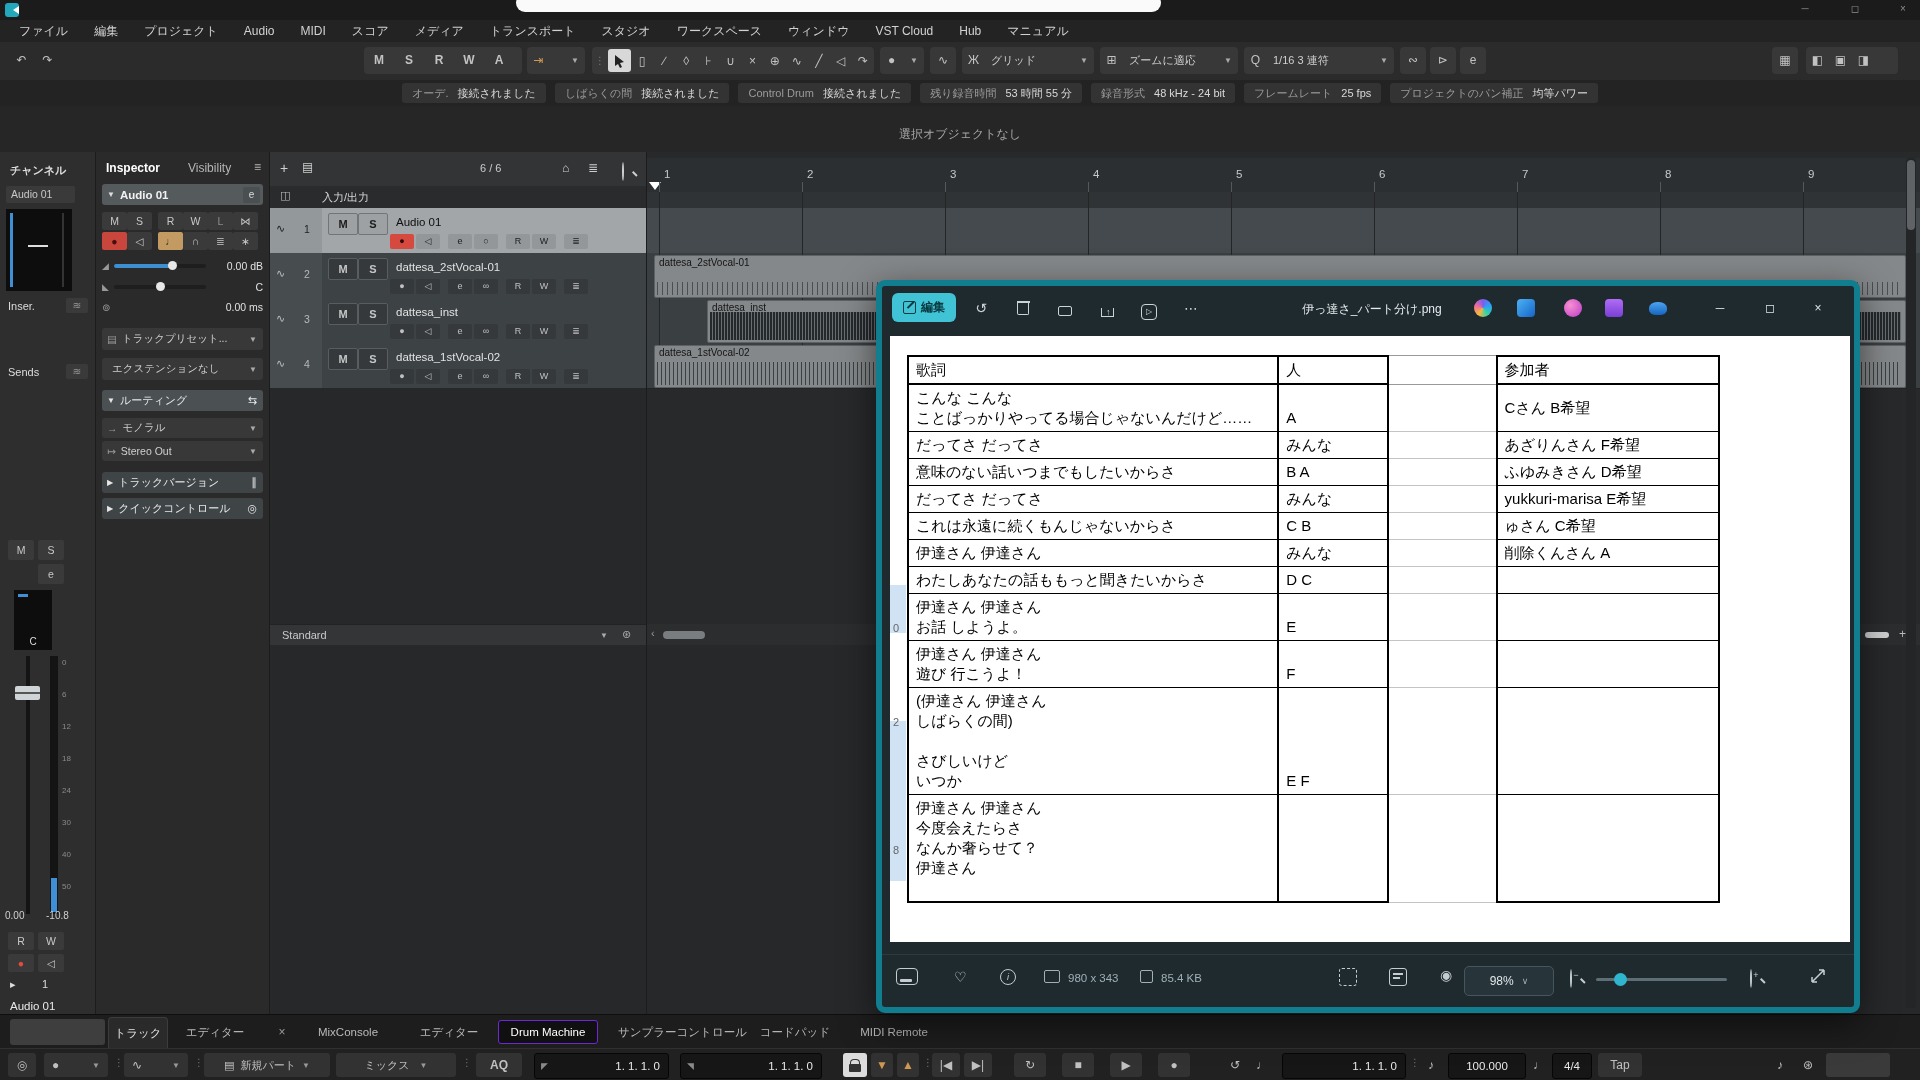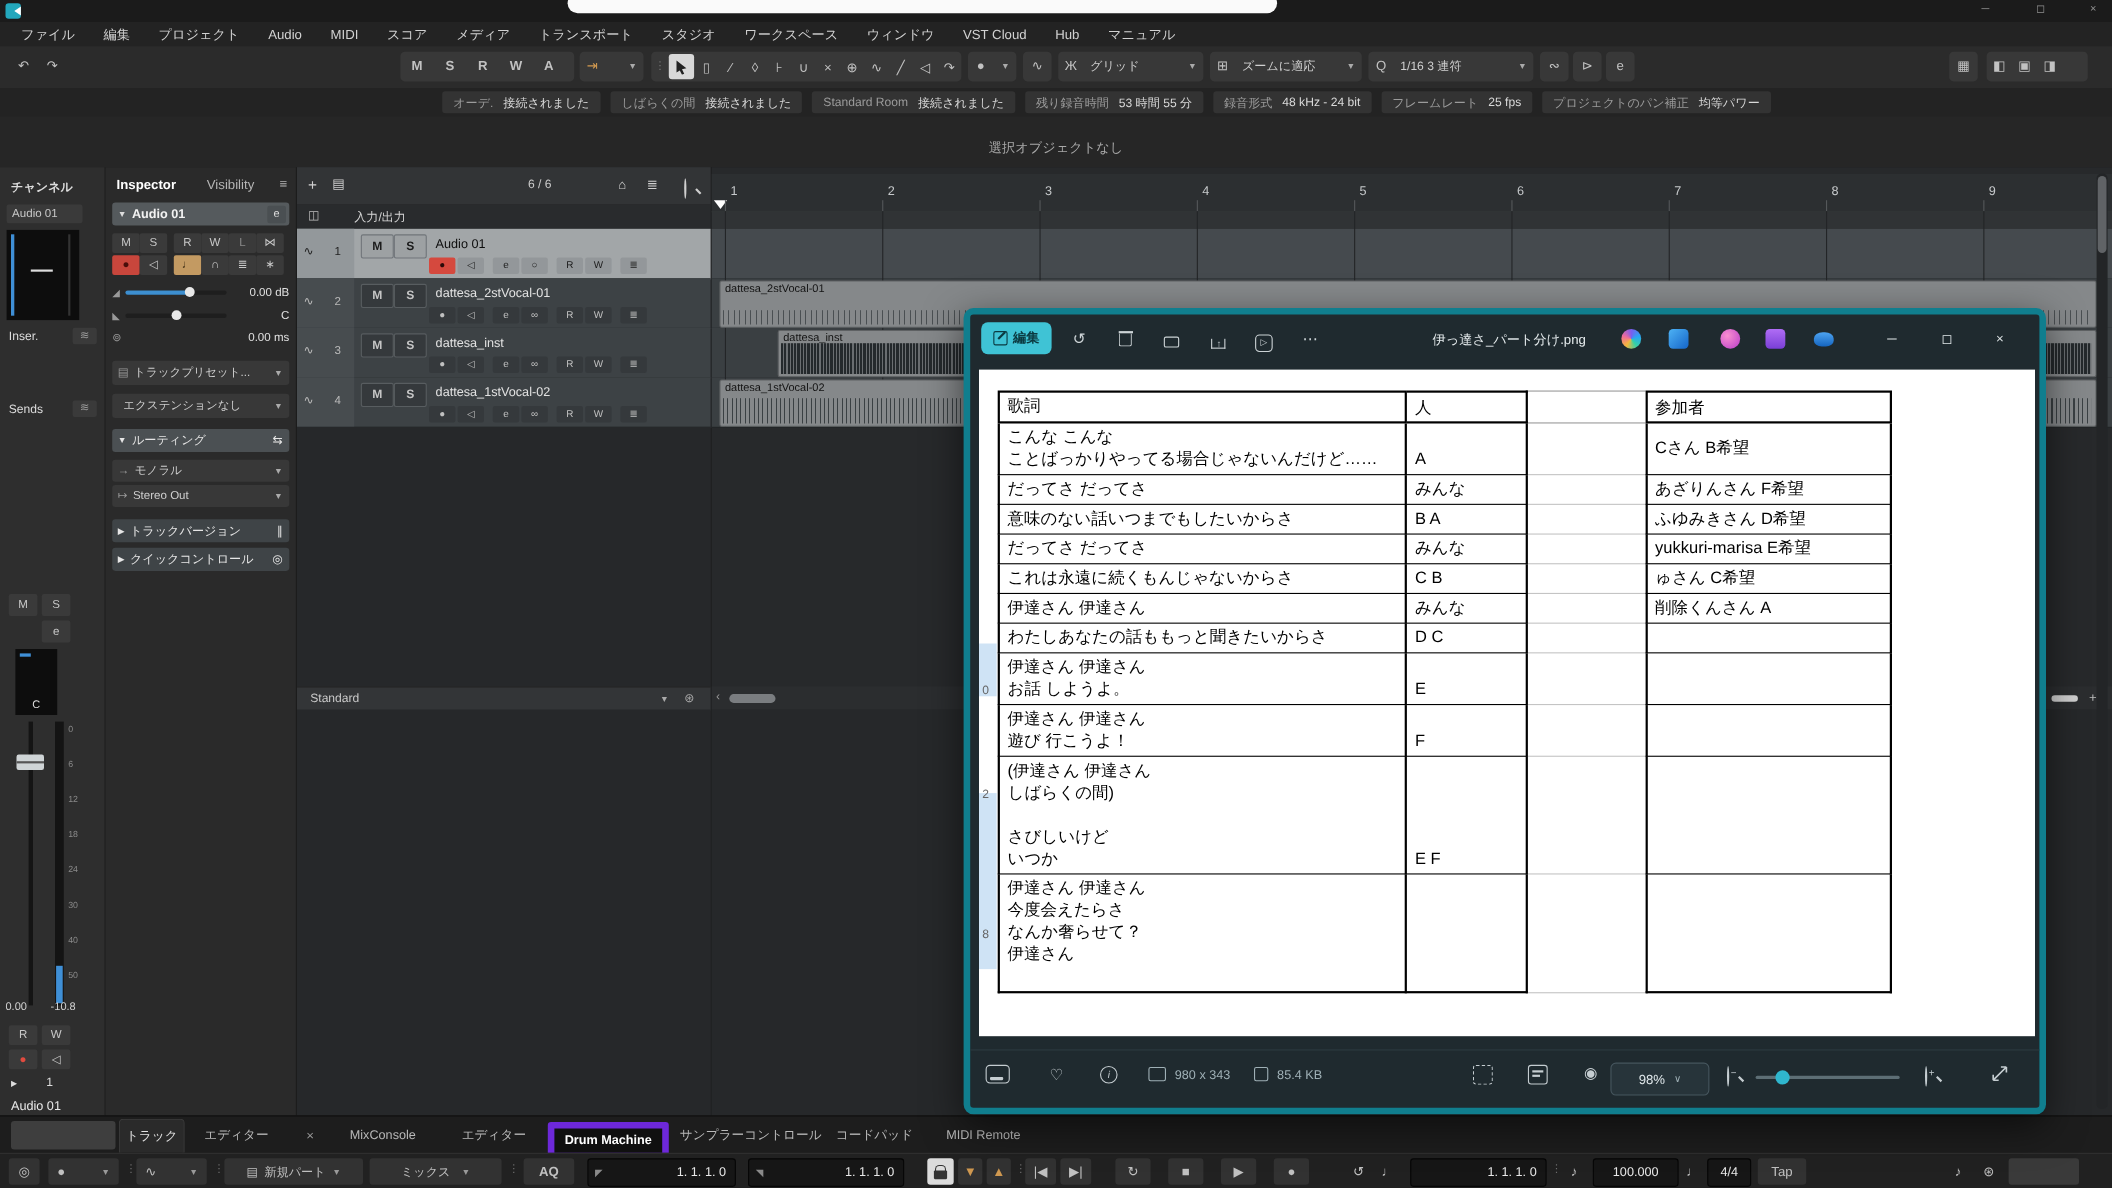--- a/index.html
+++ b/index.html
@@ -194,7 +194,7 @@
         <span class="cv">接続されました</span>
       </div>
       <div class="chip">
-        <span class="cl">Standard Room</span>
+        <span class="cl">Control Drum</span>
         <span class="cv">接続されました</span>
       </div>
       <div class="chip">

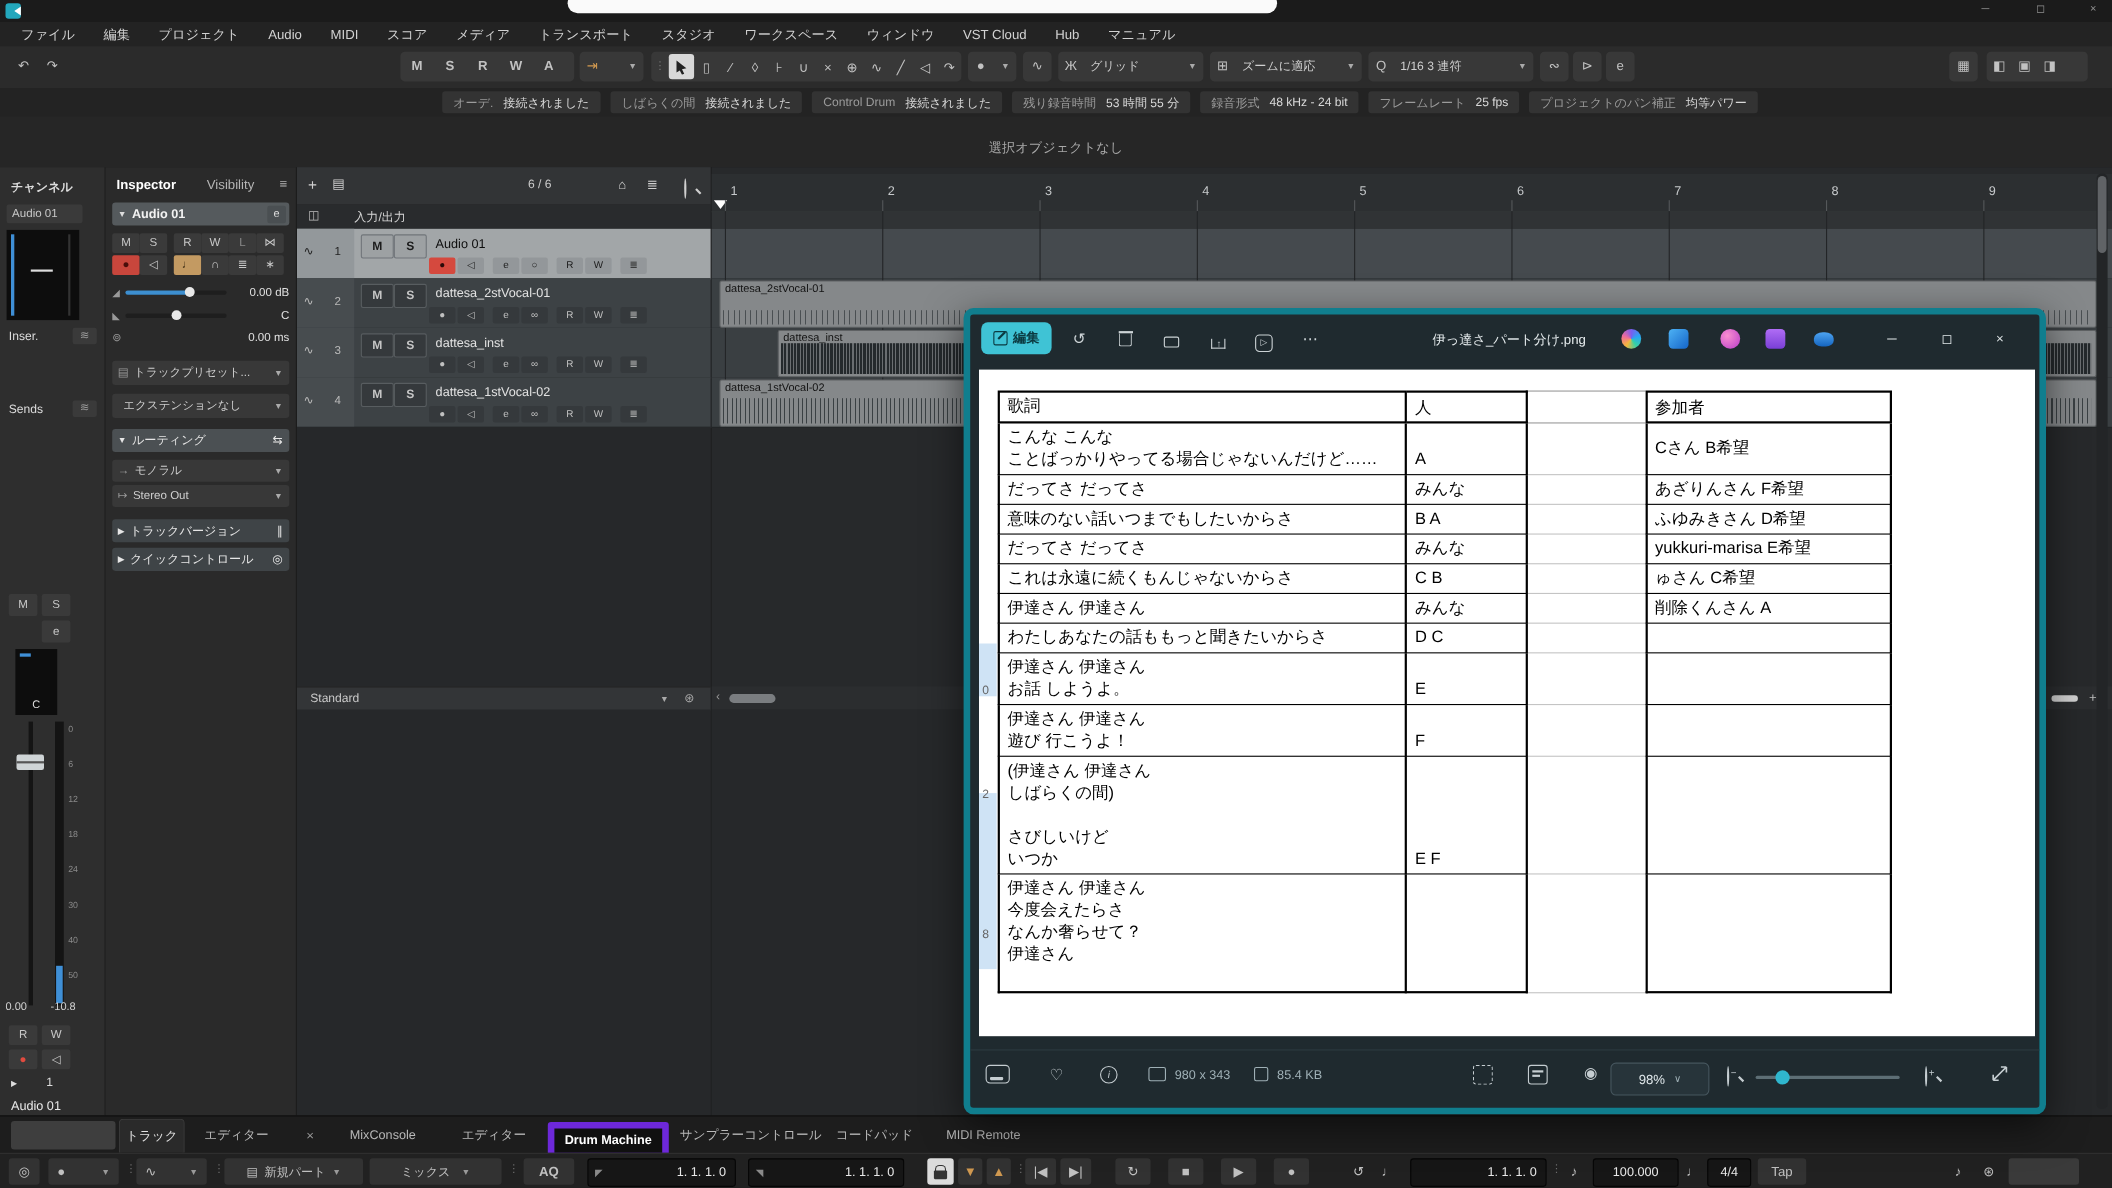--- a/index.html
+++ b/index.html
@@ -79,7 +79,7 @@
   #tabsbar{left:0;top:1014px;width:1920px;height:34px;background:#1d1d1d;border-top:1px solid #0f0f0f;}
   .btab{position:absolute;top:0;height:34px;text-align:center;font-size:11.5px;line-height:34px;color:#b9b9b9;white-space:nowrap;}
   .btab.tabbox{top:2px;height:30px;line-height:30px;background:#2a2a2a;border:1px solid #3c3c3c;border-bottom:none;border-radius:4px 4px 0 0;color:#e2e2e2;}
-  .btab.selbox{top:5px;height:22px;line-height:22px;background:#101010;border:6px solid #6d28d9;border-radius:3px;color:#fff;font-weight:bold;}
+  .btab.selbox{top:5px;height:22px;line-height:22px;background:#101010;border:1px solid #6d28d9;border-radius:3px;color:#fff;font-weight:normal;}
   #transport{left:0;top:1048px;width:1920px;height:32px;background:#212121;border-top:1px solid #303030;}
   .tpb{position:absolute;top:4px;height:24px;background:#323232;border-radius:3px;display:flex;align-items:center;justify-content:center;color:#c0c0c0;font-size:12px;}
   .tpfield{position:absolute;top:4px;height:24px;background:#161616;border:1px solid #060606;border-radius:3px;display:flex;align-items:center;color:#e8e8e8;font-size:11.5px;}

